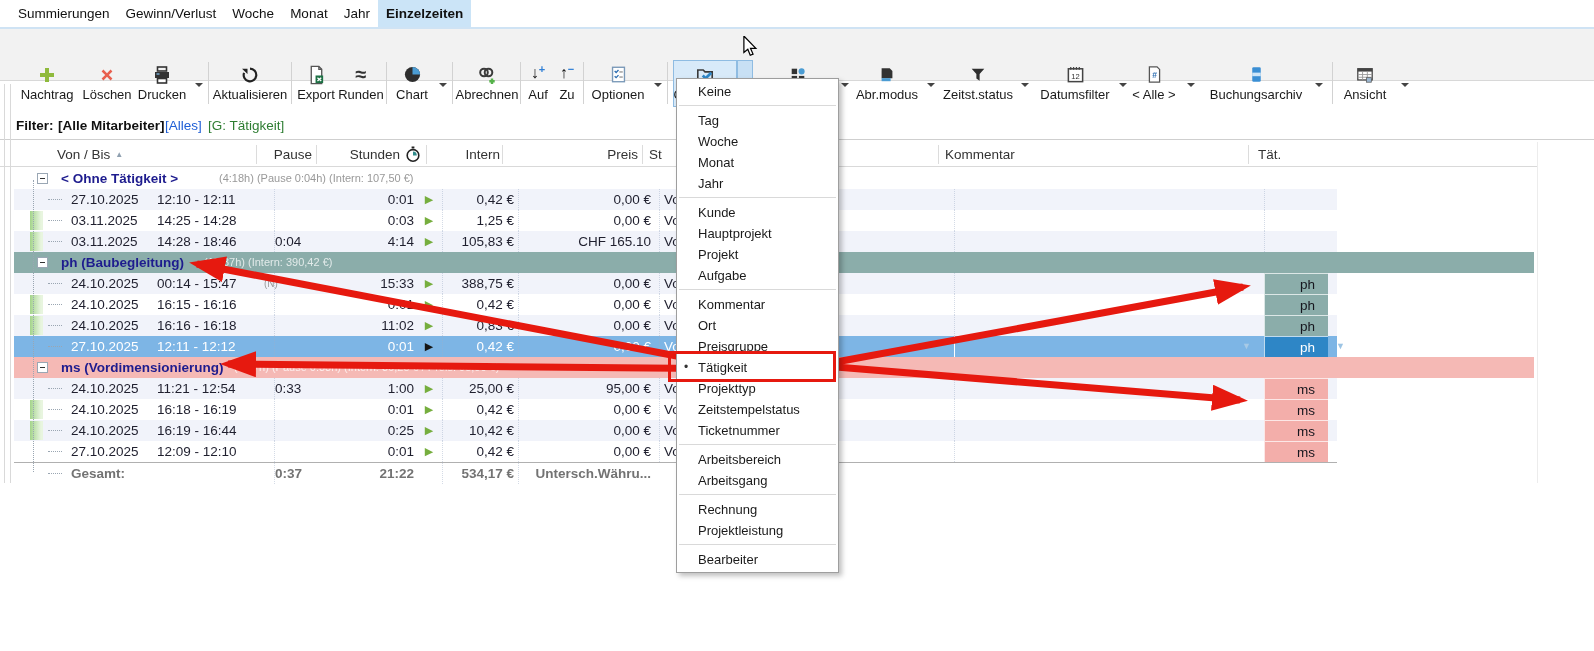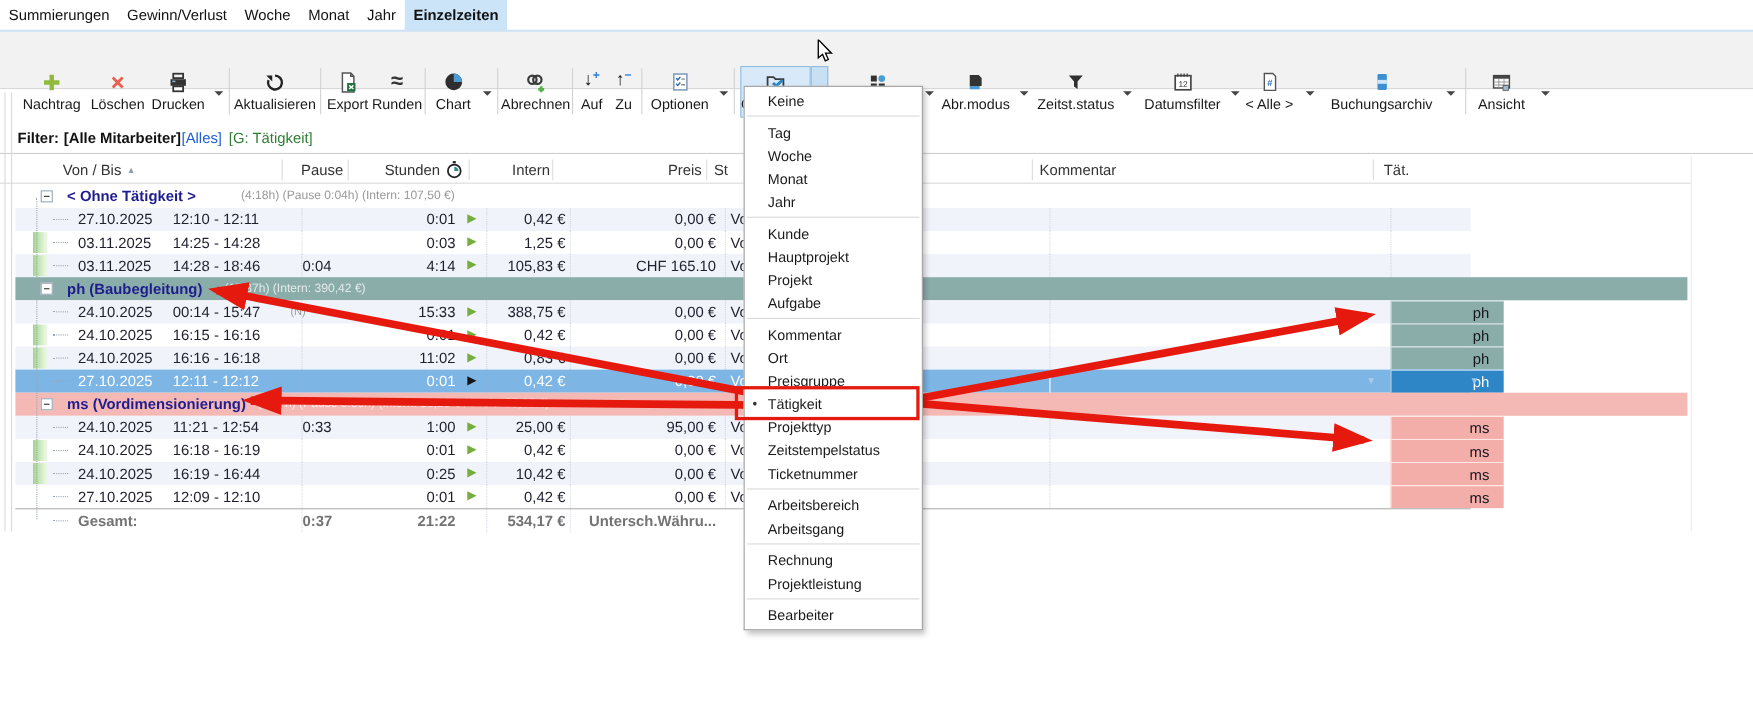--- a/index.html
+++ b/index.html
@@ -8,7 +8,7 @@
   #app { position:relative; width:1594px; height:651px; background:#fff; overflow:hidden; font-size:13.5px; color:#1f1f2e; }
 
   
-  .menubar { position:absolute; left:0; top:0; width:100%; height:28px; background:#fff; display:flex; align-items:stretch; }
+  .menubar { position:absolute; left:0; top:0; width:100%; height:28px; background:#fff; display:flex; align-items:stretch; padding-left:10px; }
   .mitem { padding:0 8px; line-height:27px; font-size:13.5px; color:#111; cursor:default; }
   .mitem.active { background:#cbe4f7; font-weight:bold; }
   .blueline { position:absolute; left:0; top:27px; width:100%; height:2px; background:#cfe3f4; }

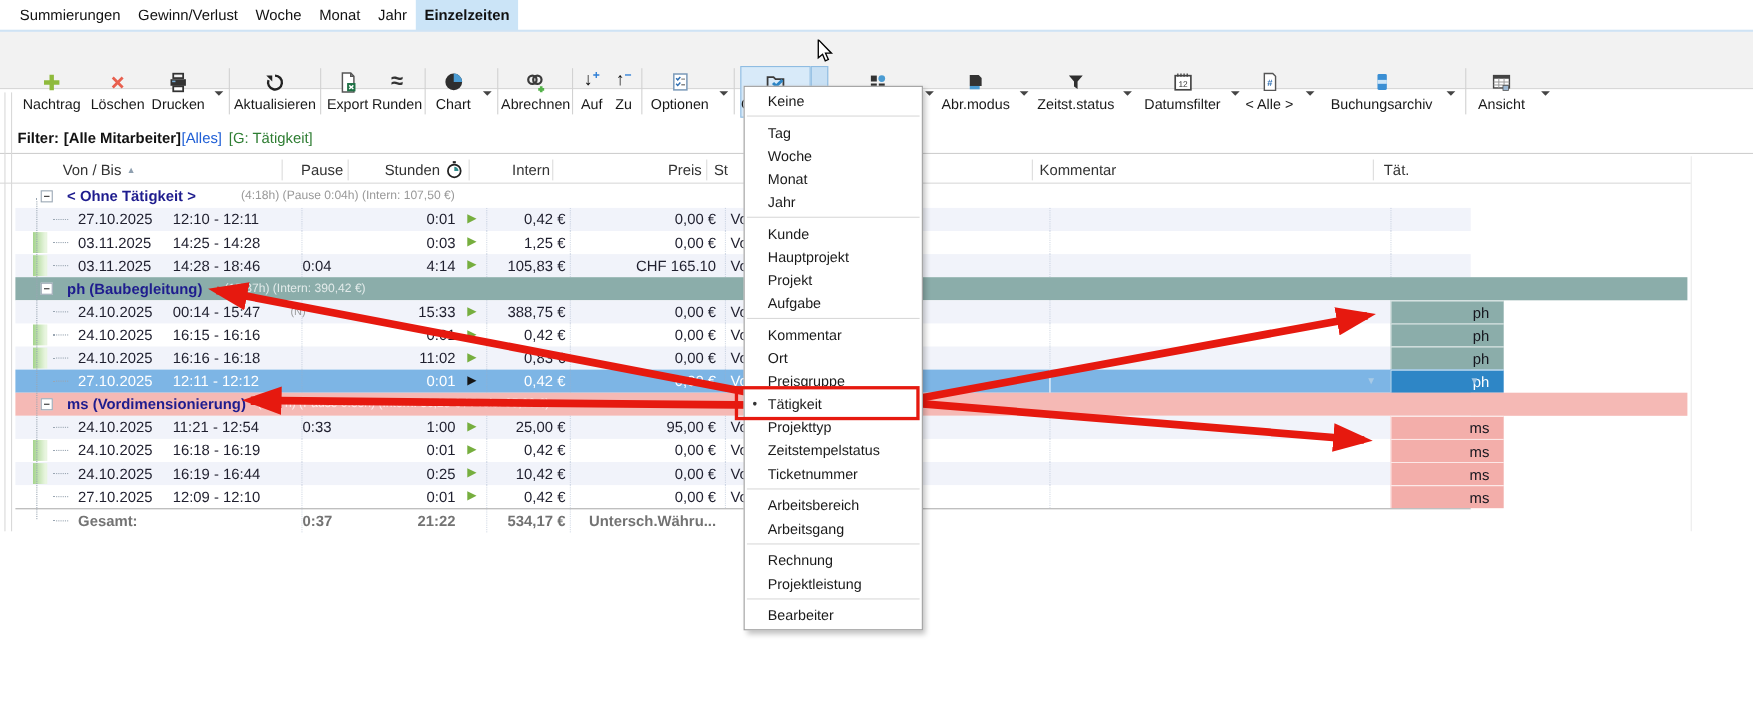--- a/index.html
+++ b/index.html
@@ -77,7 +77,7 @@
   .c.status { left:645px; width:295px; padding-left:4px; overflow:hidden; border-left:1px dotted rgba(160,175,200,.45); }
   .c.komm { left:940px; width:310px; border-left:1px dotted rgba(160,175,200,.45); }
   .r.sel .c.komm { border-left:1px solid #fff; }
-  .c.taet { left:1250px; width:103px; text-align:right; padding-right:13px; border-left:1px dotted rgba(160,175,200,.45); }
+  .c.taet { left:1250px; width:64px; text-align:right; padding-right:13px; border-left:1px dotted rgba(160,175,200,.45); }
   .c.taet.t-ph { background:#8badaa; color:#16161e; border-top:1px solid rgba(255,255,255,.7); border-left:1px solid rgba(255,255,255,.7); }
   .c.taet.t-ms { background:#f3aeaa; color:#16161e; border-top:1px solid rgba(255,255,255,.7); border-left:1px solid rgba(255,255,255,.7); }
   .r.sel .c.taet.t-ph { background:#2e86c6; color:#fff; }

